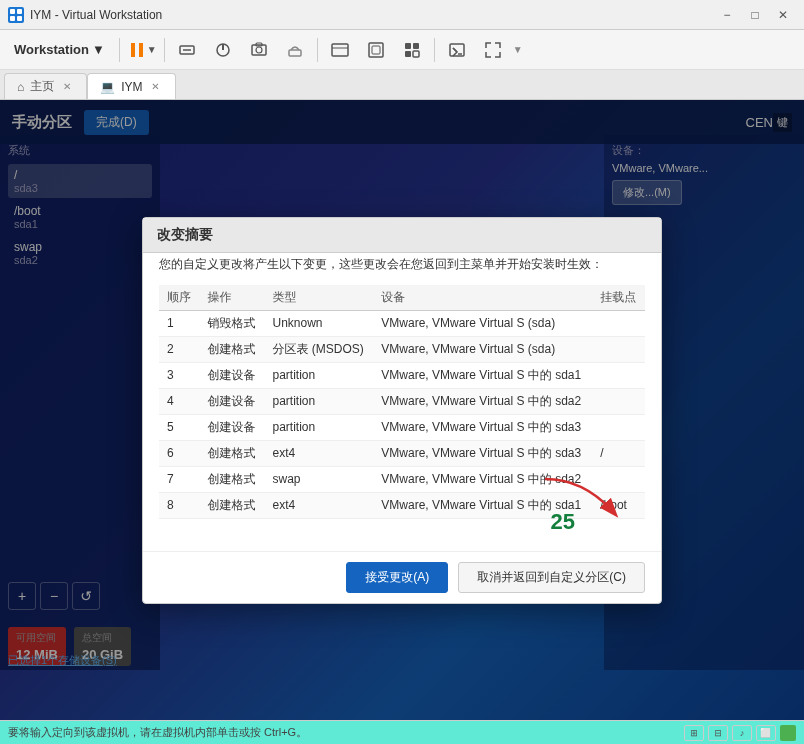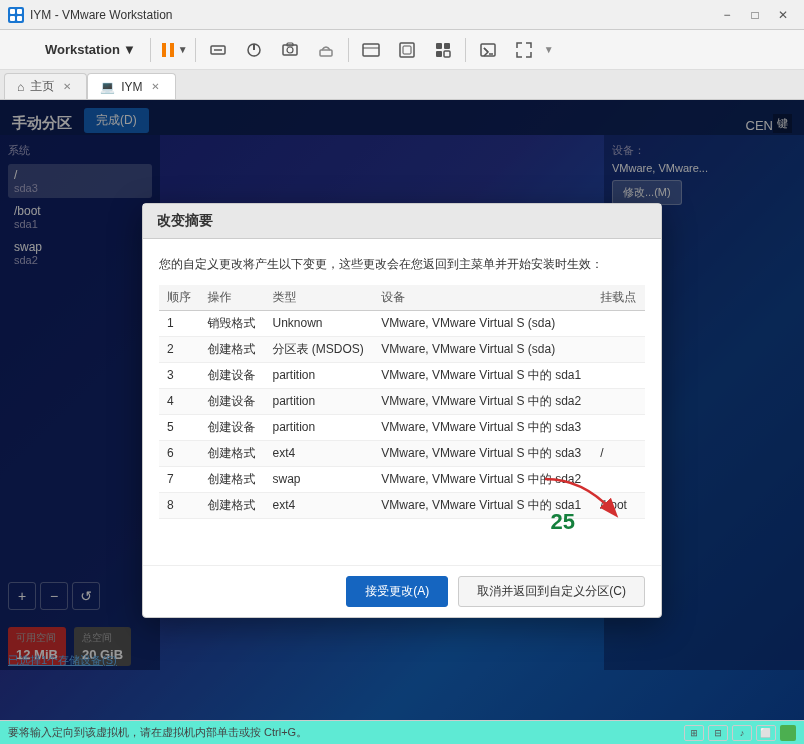--- a/index.html
+++ b/index.html
@@ -406,7 +406,7 @@
       <rect x="8" y="8" width="5" height="5" fill="#fff" rx="1"></rect>
     </svg>
   </div>
-  <span class="title-bar-text">IYM - VMware Workstation</span>
+  <span class="title-bar-text">IYM - Virtual Workstation</span>
   <div class="title-bar-controls">
     <button class="title-btn">−</button>
     <button class="title-btn">□</button>

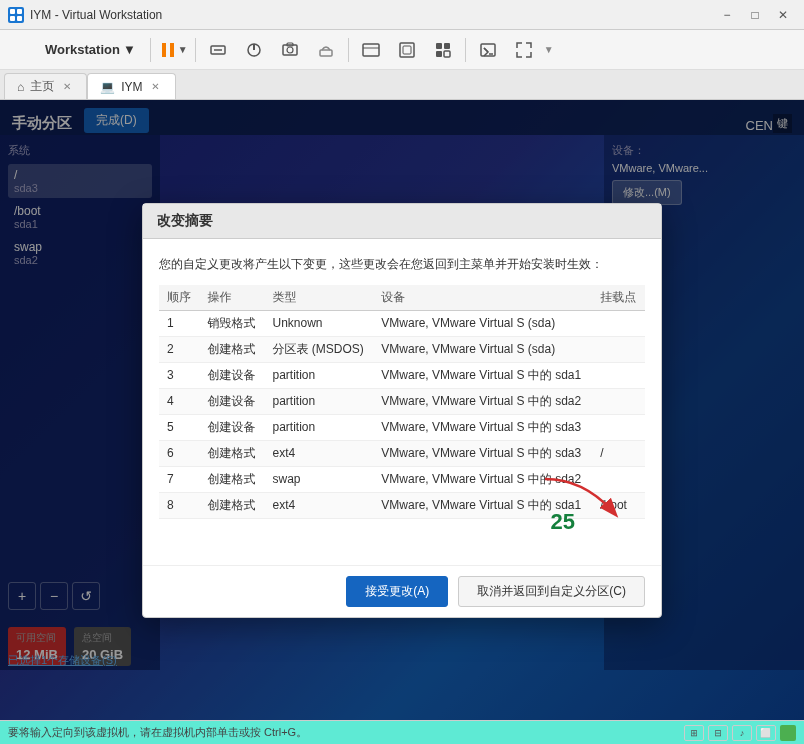--- a/index.html
+++ b/index.html
@@ -79,7 +79,6 @@
       gap: 3px;
       font-size: 12px;
       color: #333;
-      margin-left: 31px;
     }
     .workstation-btn {
       font-weight: bold;

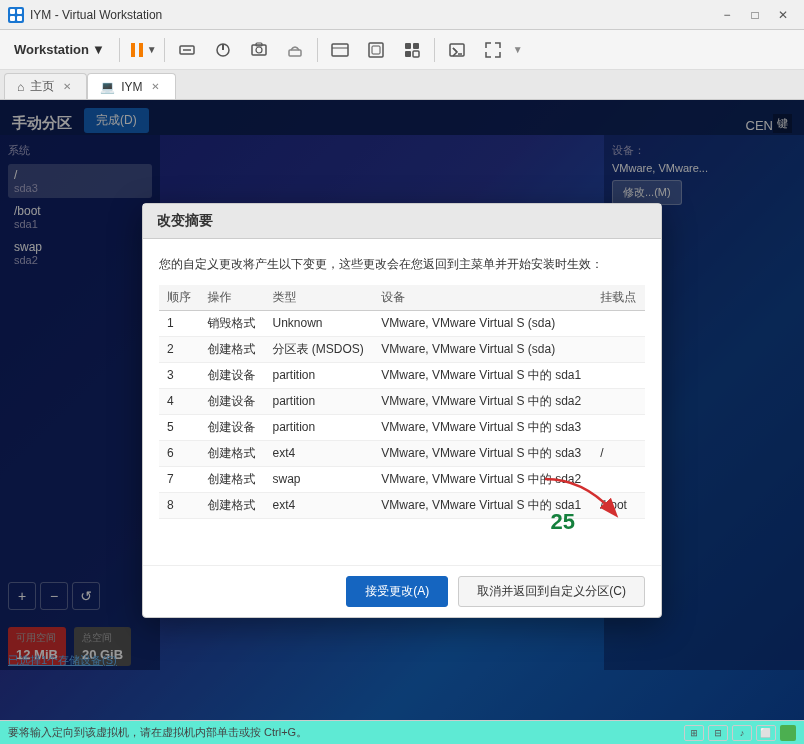--- a/index.html
+++ b/index.html
@@ -164,11 +164,11 @@
       top: 0;
       left: 0;
       right: 0;
-      height: 35px;
+      height: 44px;
       background: rgba(10, 30, 80, 0.85);
       display: flex;
-      align-items: flex-end;
-      padding: 2px 12px;
+      align-items: center;
+      padding: 10px 12px;
     }
     .manual-partition-title {
       color: white;

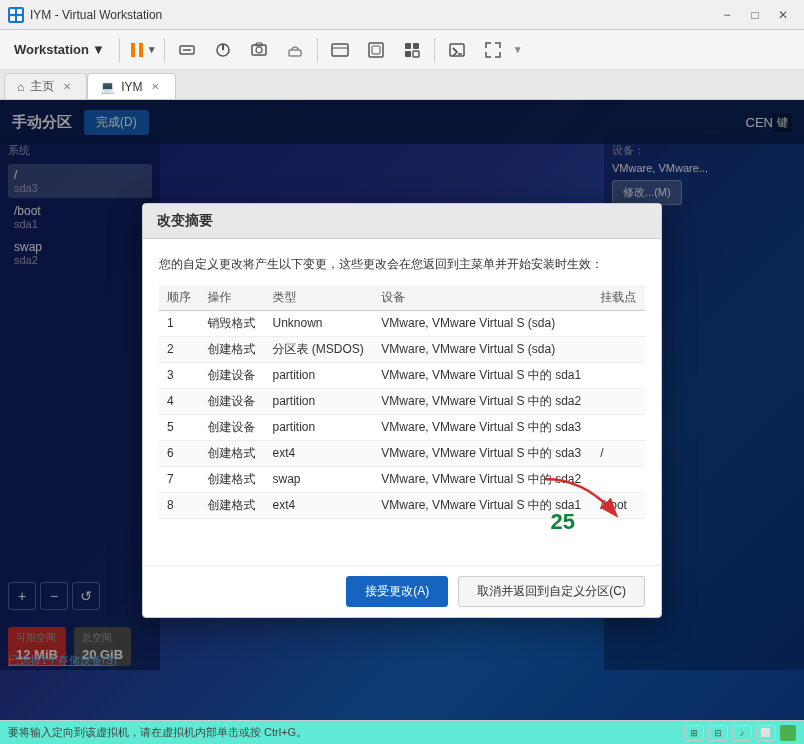--- a/index.html
+++ b/index.html
@@ -303,7 +303,7 @@
       color: #333;
     }
     .modal-body {
-      padding: 16px 16px;
+      padding: 2px 16px;
     }
     .modal-description {
       font-size: 12px;

